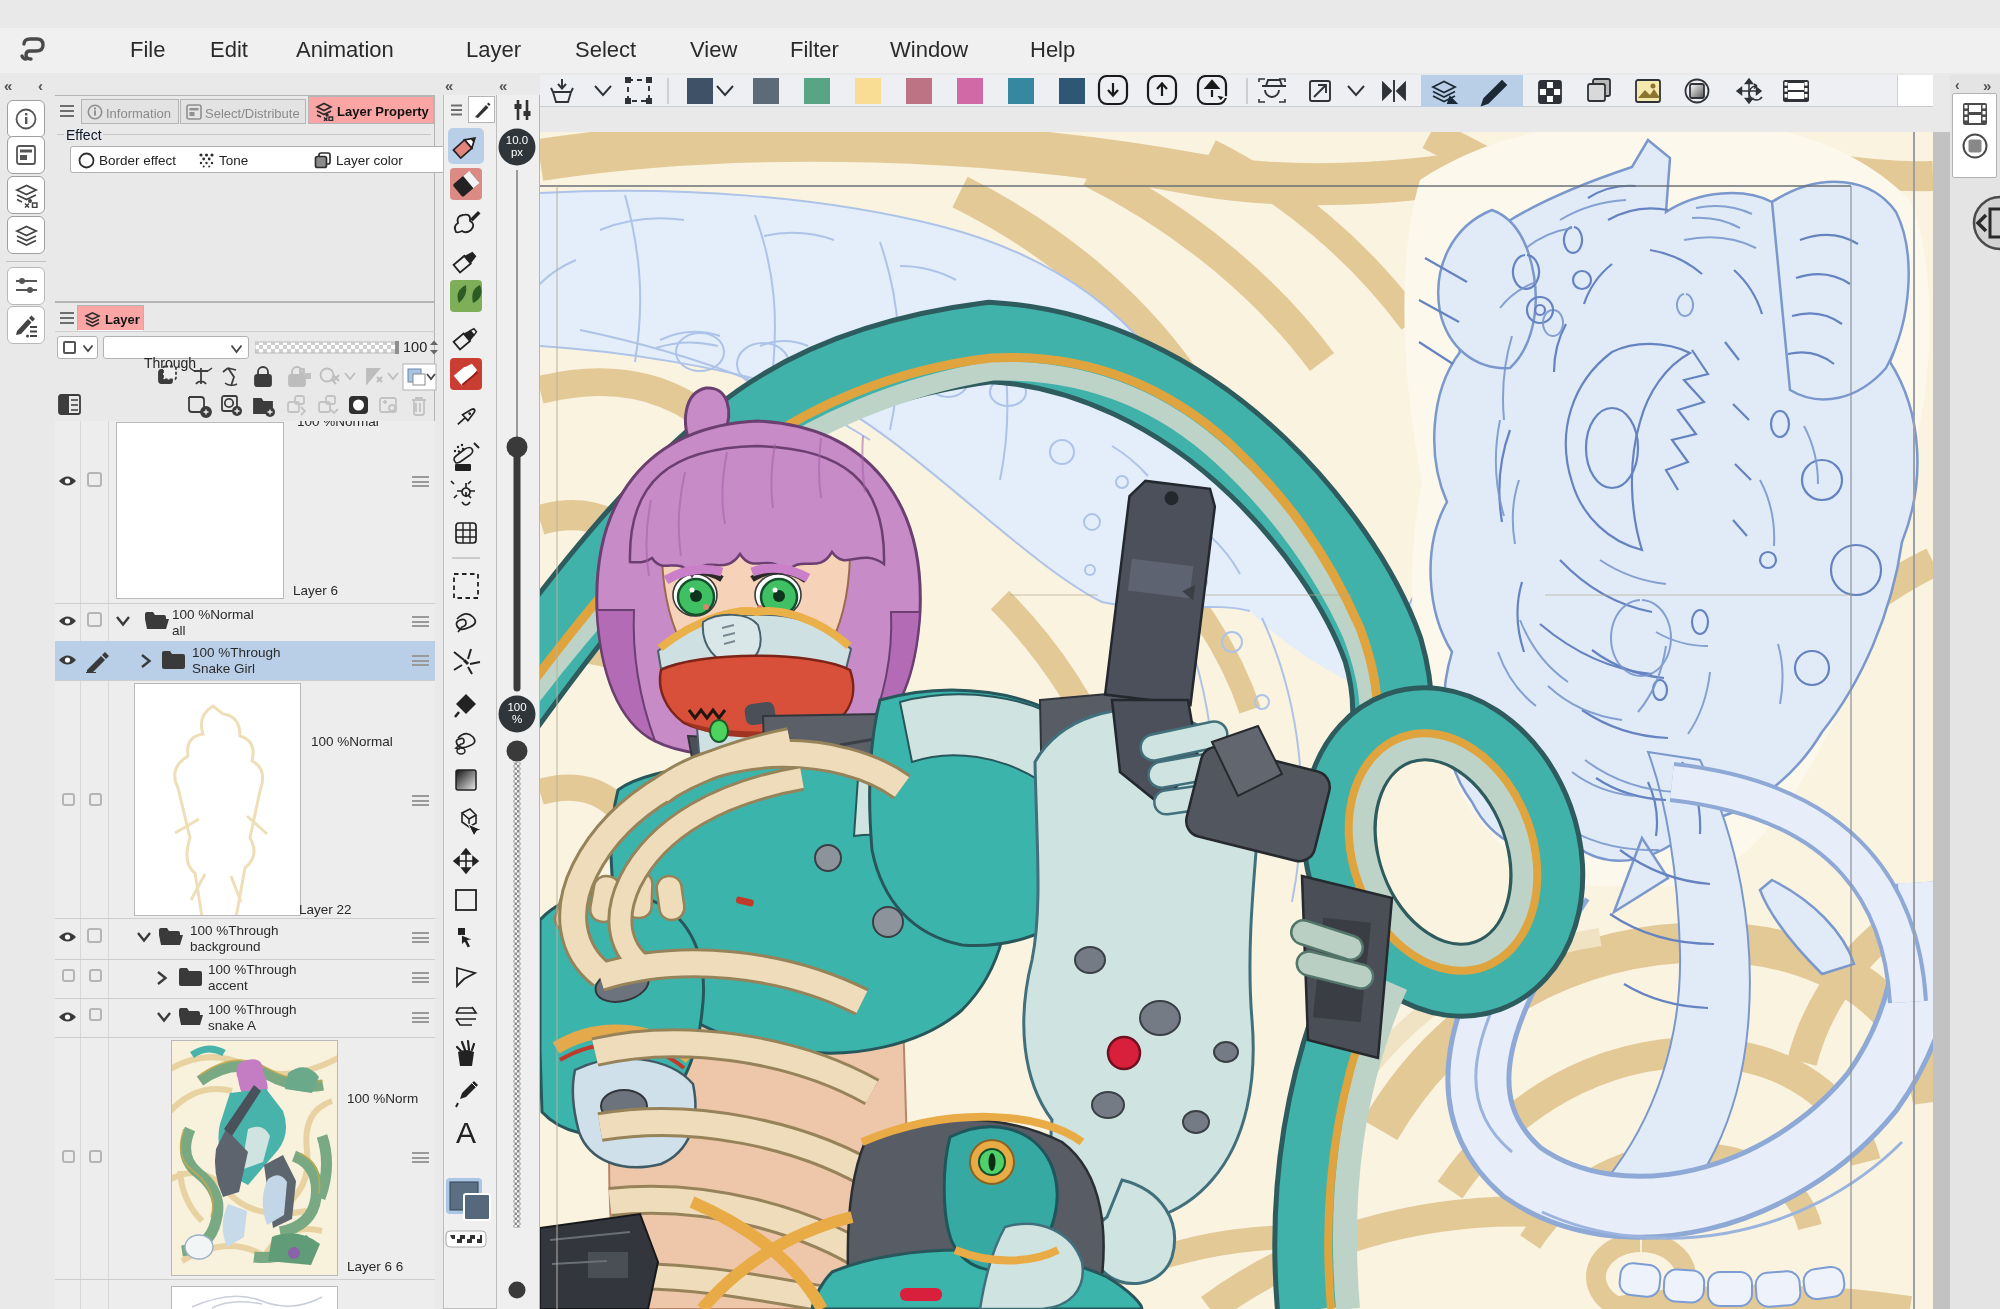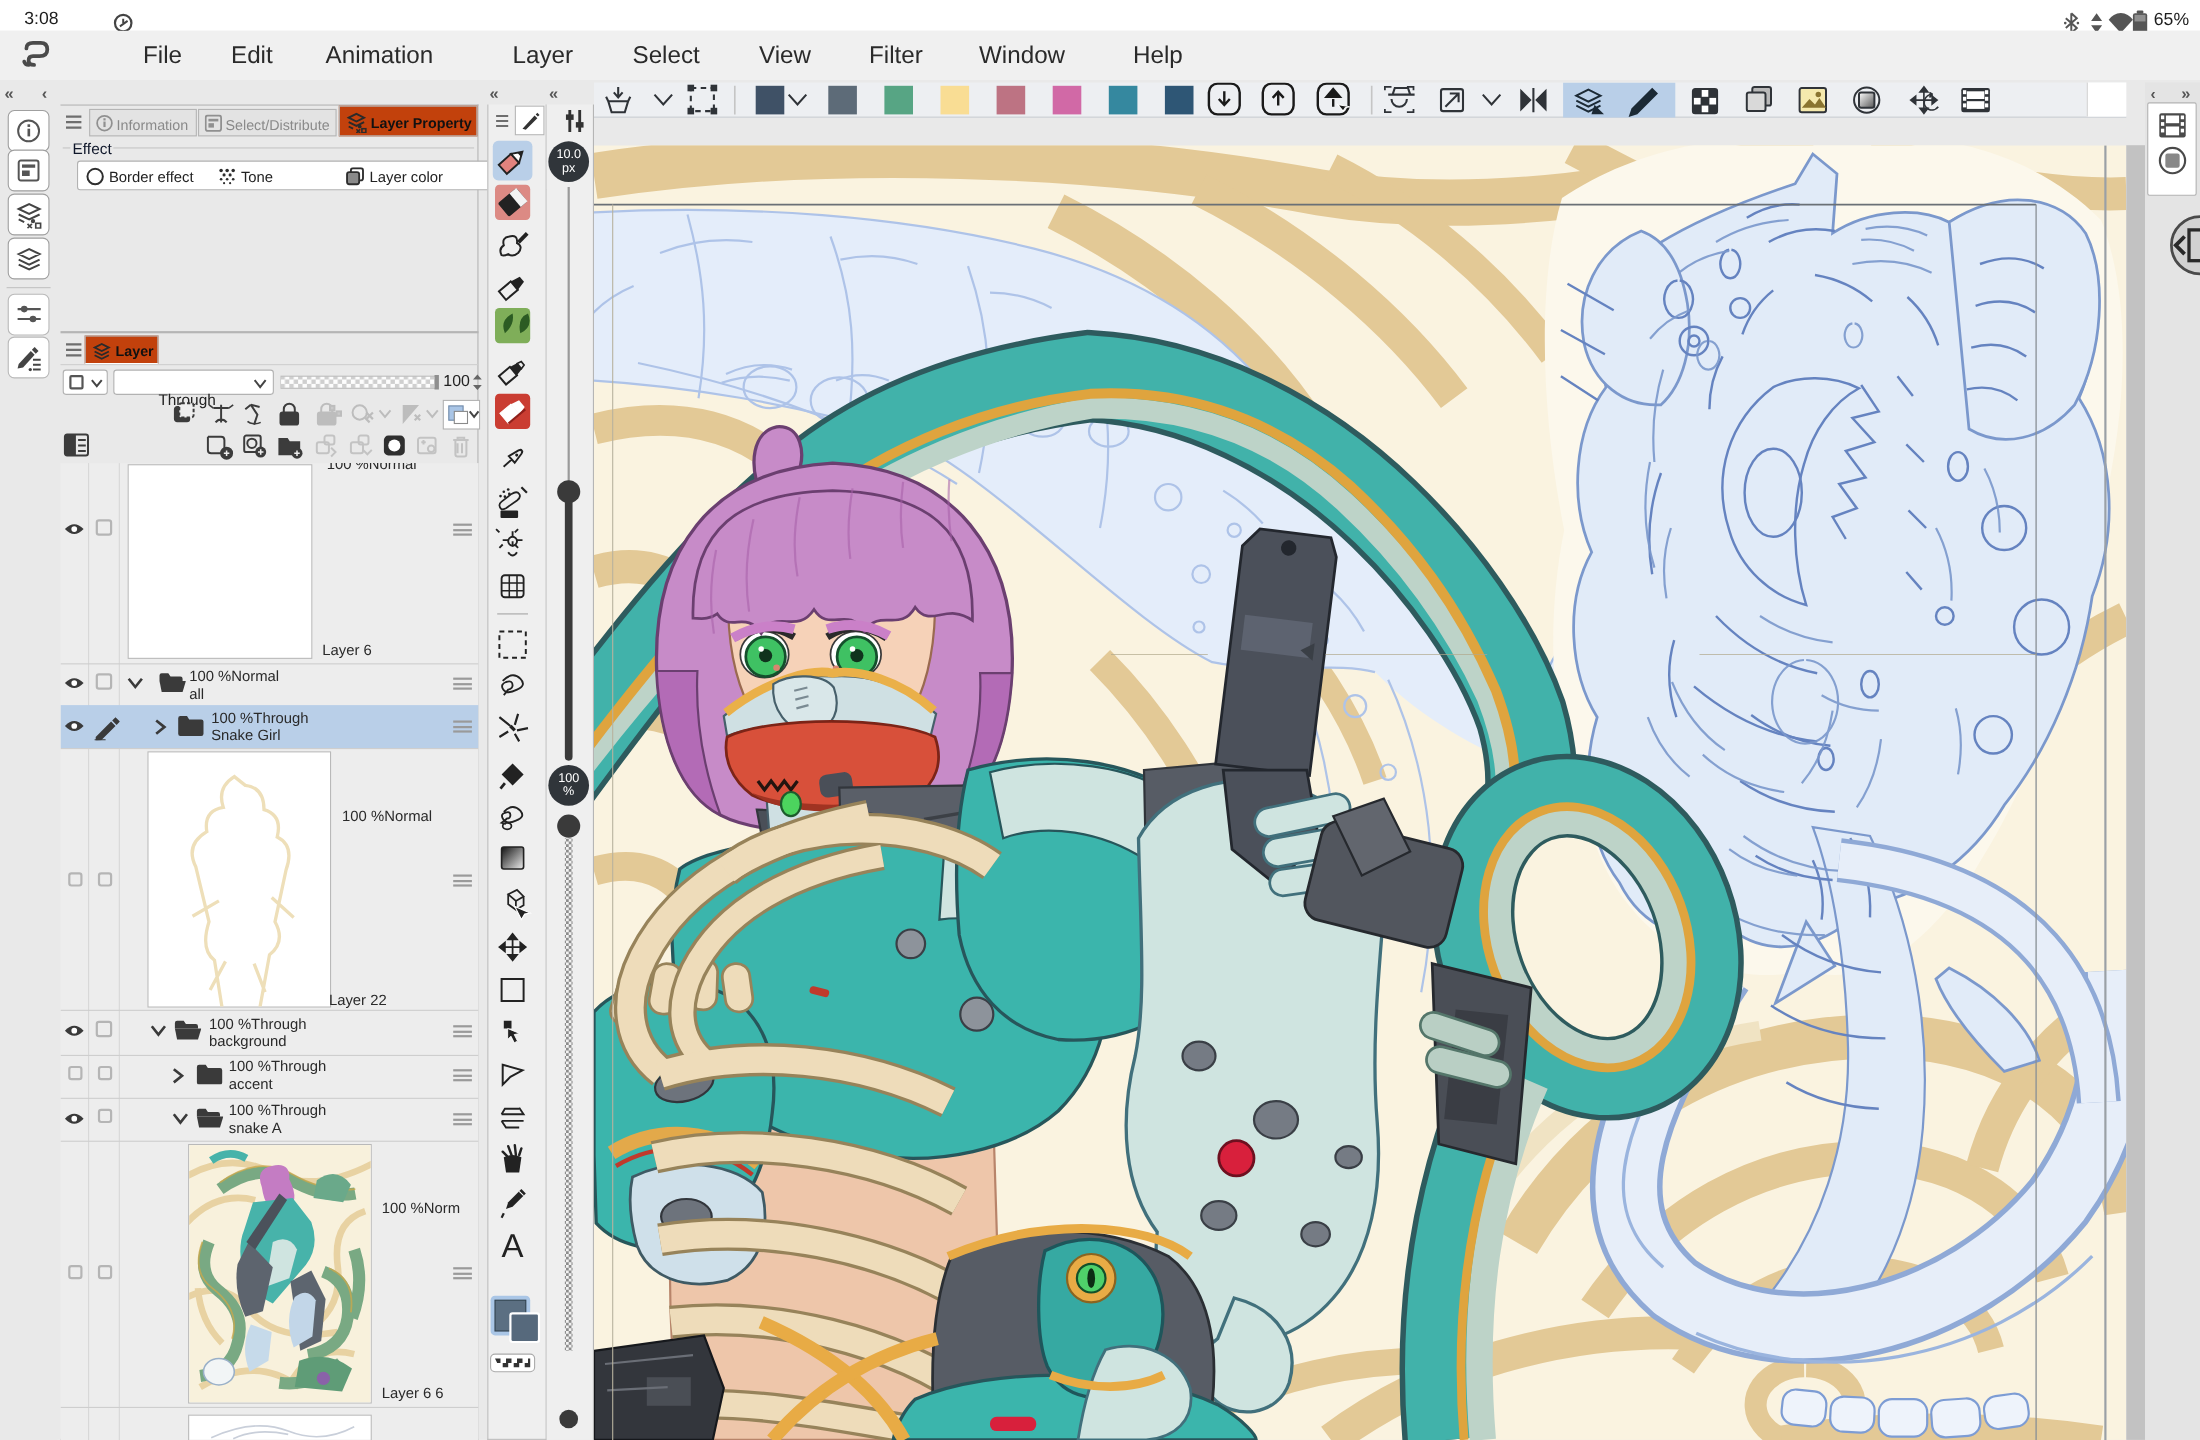--- a/index.html
+++ b/index.html
@@ -44,26 +44,6 @@
 svg{display:block}
 </style></head><body>
 <div class="app">
-<div class="abs" id="status">
-  <div class="txt" style="left:22px;top:9px;font-size:16px">3:08</div>
-  <svg class="abs" style="left:101px;top:11px" width="22" height="20" viewBox="0 0 22 20">
-        <circle cx="11" cy="10" r="7.5" fill="none" stroke="#444" stroke-width="2"></circle>
-        <path d="M8 13 L15 8 M11 6 L11 10" stroke="#444" stroke-width="1.8" fill="none"></path>
-      </svg>
-  <svg class="abs" style="left:1876px;top:11px" width="80" height="20" viewBox="0 0 80 20">
-    <path d="M7 1 L12 5.5 L7 10 L12 14.5 L7 19 L7 1 M7 10 L2 5.5 M7 10 L2 14.5" stroke="#555" stroke-width="1.8" fill="none"></path>
-        <circle cx="1.5" cy="10" r="1.2" fill="#555"></circle>
-        <circle cx="13" cy="10" r="1.2" fill="#555"></circle>
-    <path d="M25 8 L30 1 L35 8 Z M25 12 L30 19 L35 12 Z" fill="#555"></path>
-    <path d="M41 7 A 13 13 0 0 1 63 7 L52 19 Z" fill="#555"></path>
-  </svg>
-  <svg class="abs" style="left:1938px;top:9px" width="16" height="22" viewBox="0 0 16 22">
-        <rect x="1" y="3" width="13" height="18" rx="2" fill="#555"></rect>
-        <rect x="4.5" y="0.5" width="6" height="3" rx="1" fill="#555"></rect>
-        <rect x="2.5" y="4.5" width="10" height="6" fill="#fff" opacity="0.35"></rect>
-      </svg>
-  <div class="txt" style="left:1958px;top:10px;font-size:16px">65%</div>
-</div>
 <div class="abs" id="menu">
   <svg class="abs" style="left:17px;top:8px" width="30" height="30" viewBox="0 0 30 30">
         <path d="M7 8 Q7 3 13 3 L20 3 Q26 3 26 9 Q26 15 19 15 L13 15 Q9 15 9 19 Q9 23 14 23 M9 23 Q6 23 5 20" stroke="#4a4a4a" stroke-width="3.4" fill="none" stroke-linecap="round"></path>

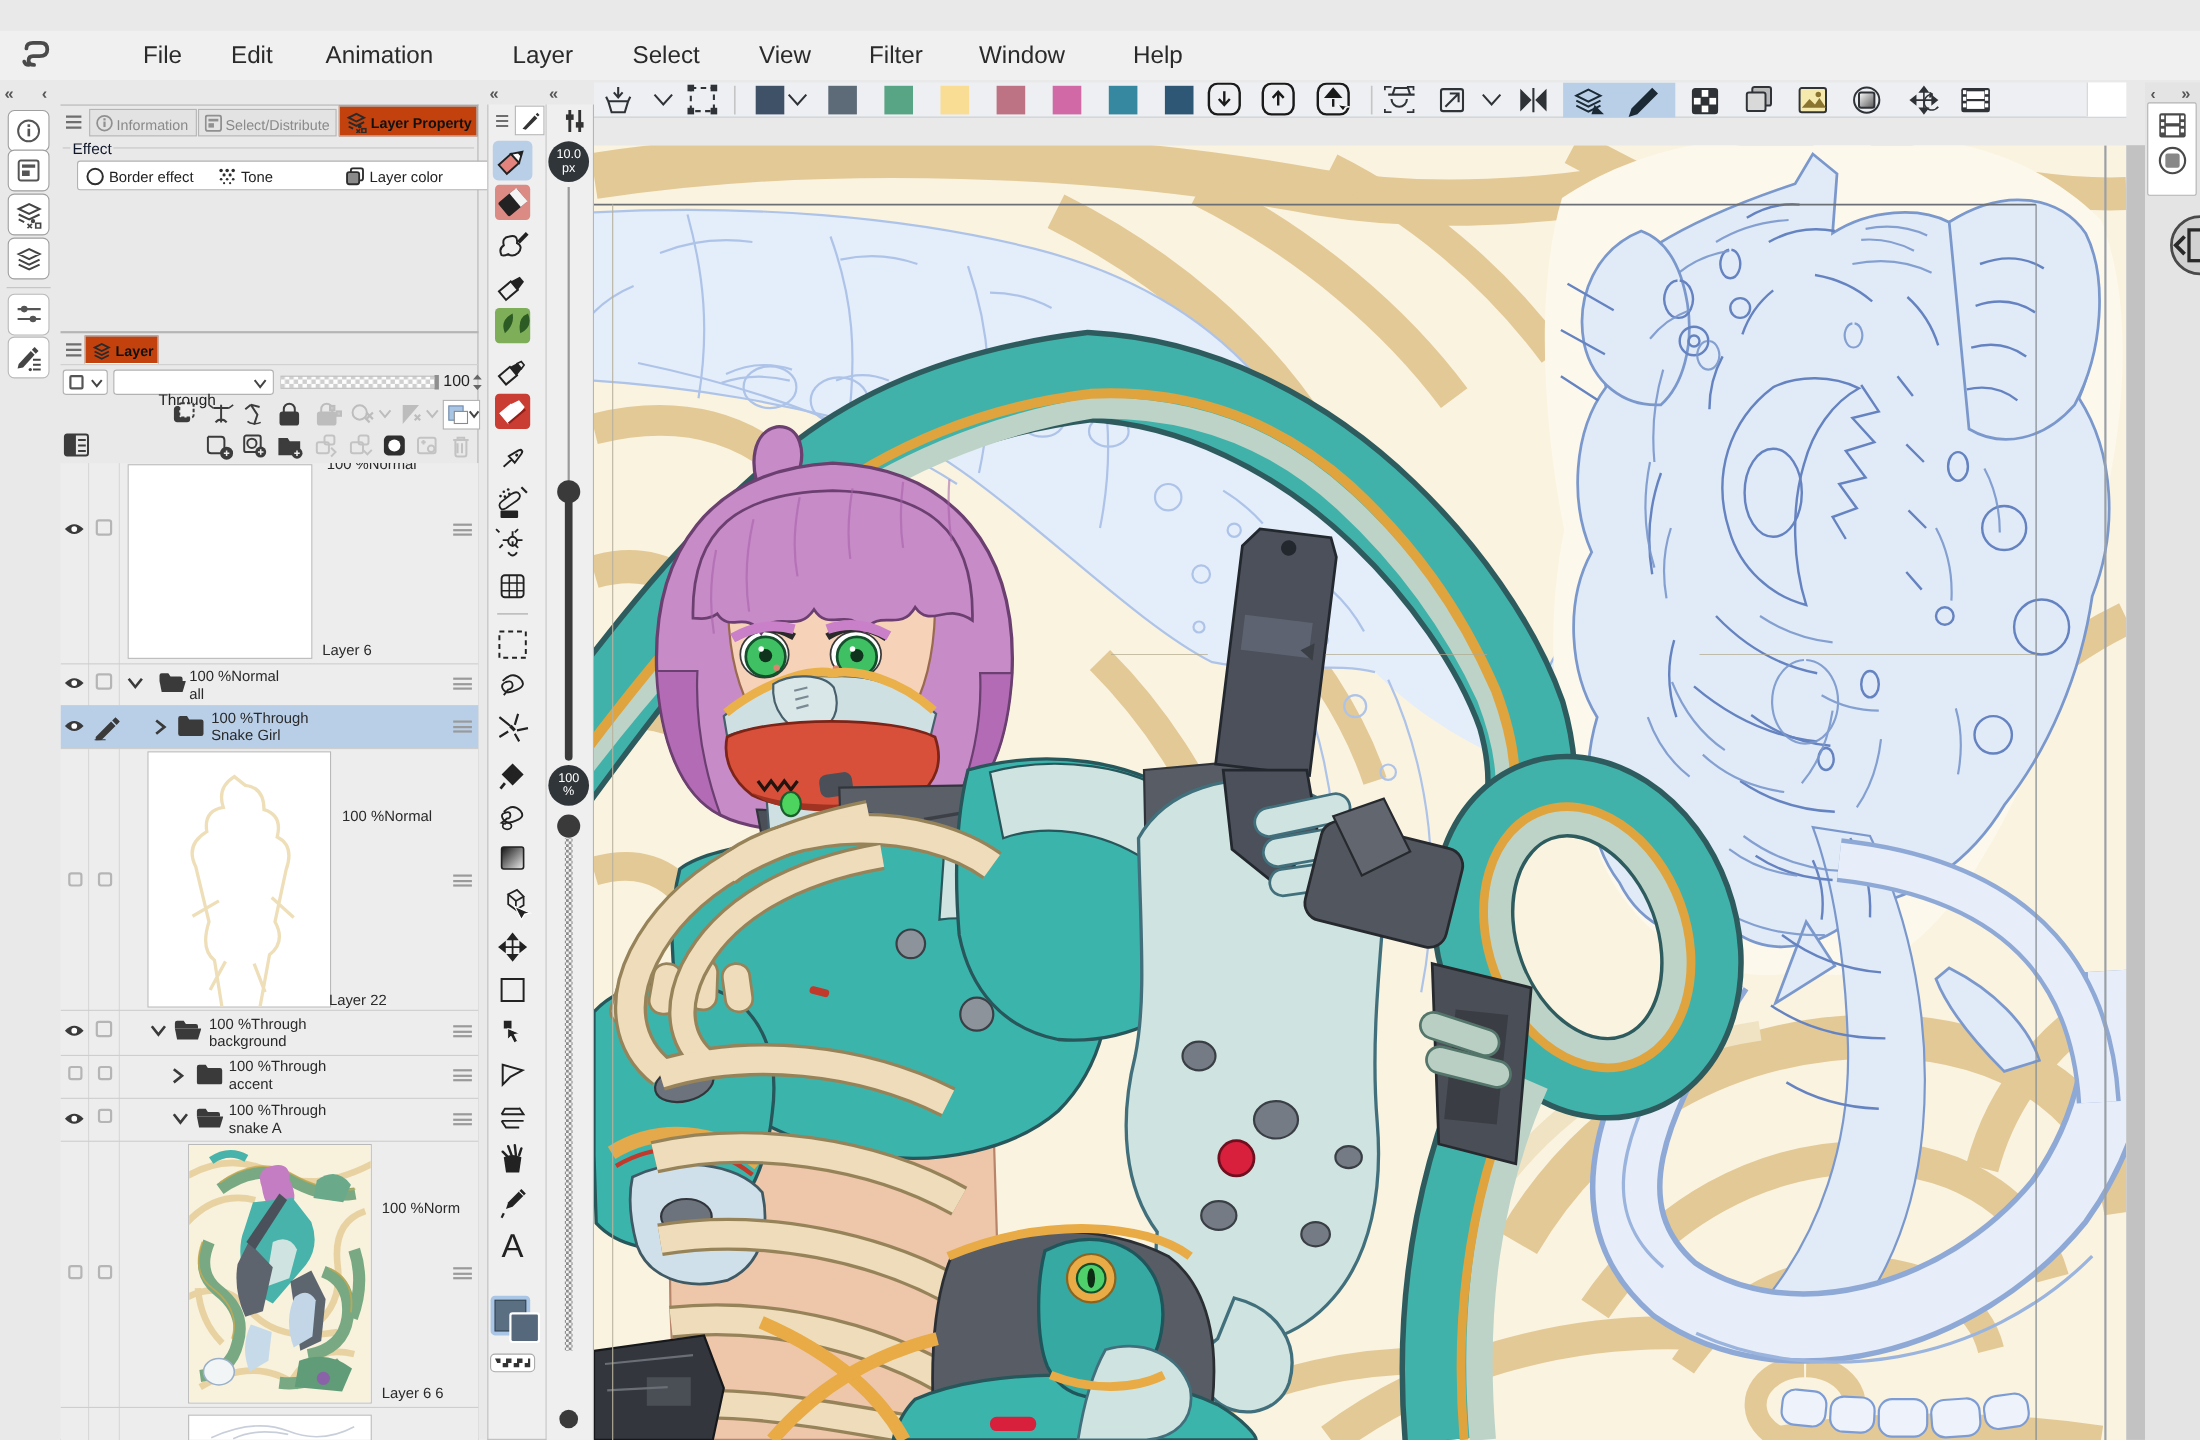--- a/index.html
+++ b/index.html
@@ -18,7 +18,7 @@
 
 #lpanel{left:55px;top:95px;width:380px;height:1214px;background:#e9e9e9;border:1px solid #b5b5b5;border-left:none}
 .tab{position:absolute;font-size:13px;border:1px solid #b5b5b5;background:#e3e3e3;color:#8a8a8a;overflow:hidden;white-space:nowrap}
-.tab.active{background:#c2410c;color:#111;font-weight:bold}
+.tab.active{background:#fca5a5;color:#111;font-weight:bold}
 .wbox{position:absolute;background:#fff;border:1px solid #b2b2b2;border-radius:3px}
 .txt{position:absolute;white-space:nowrap}
 .eye{position:absolute;width:19px;height:12px}

